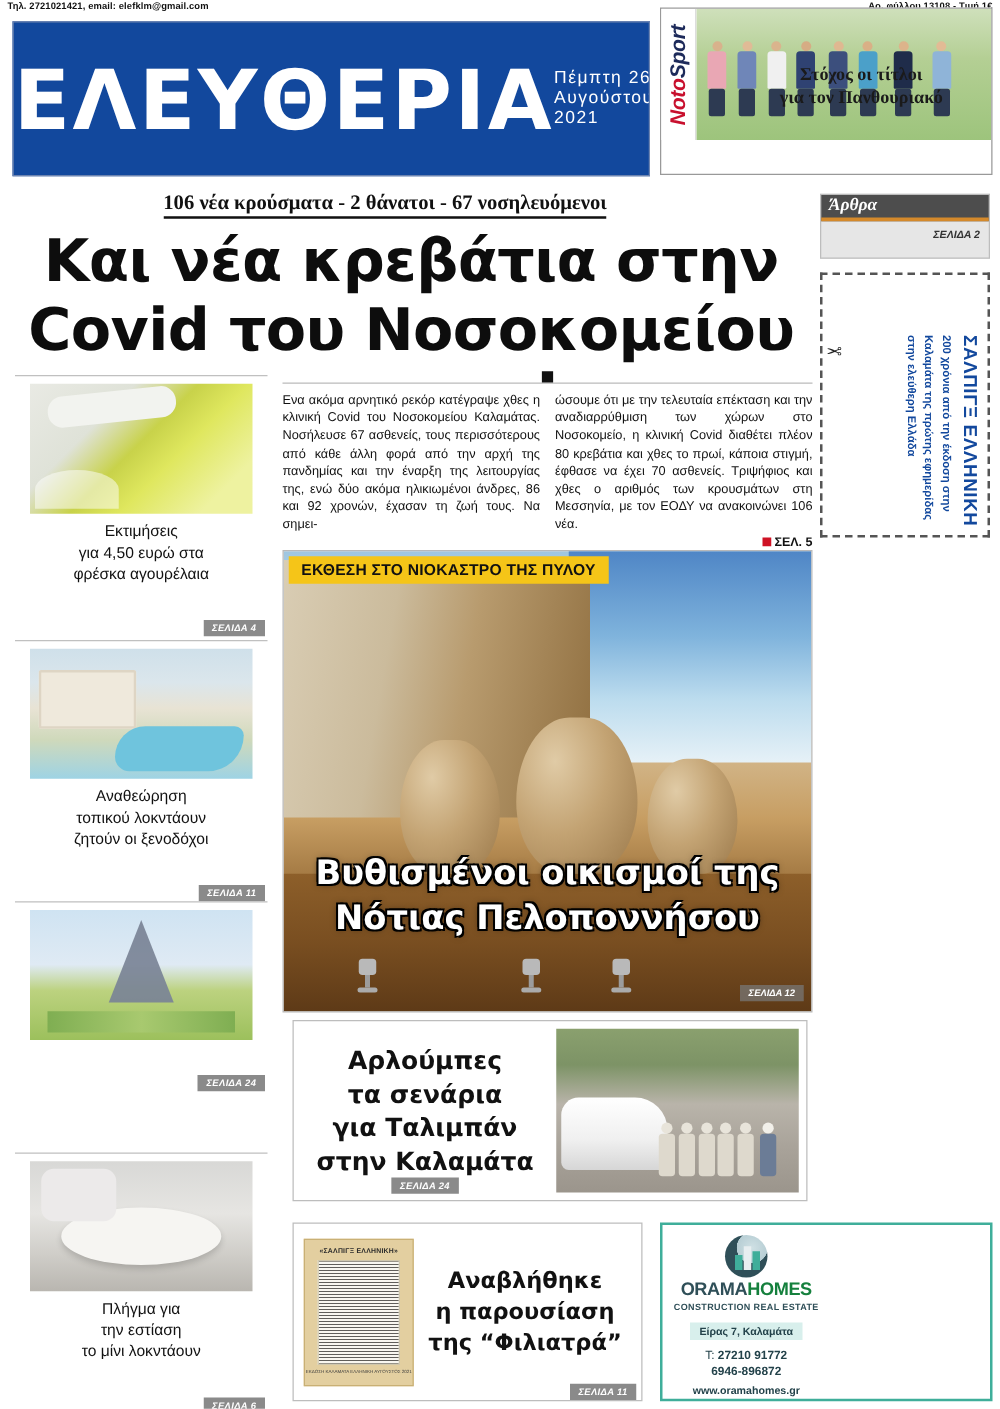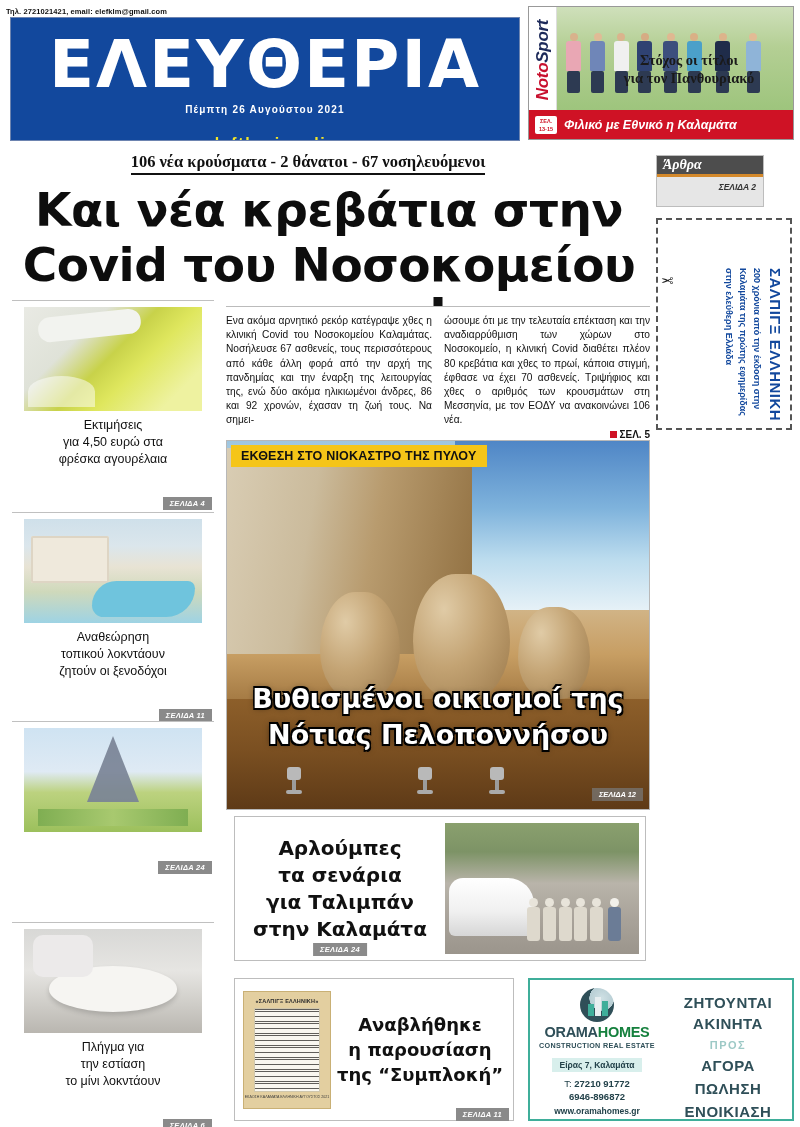--- a/index.html
+++ b/index.html
@@ -15,7 +15,7 @@
   
   .topbar {
     position: absolute; left: 0; top: 0; width: 800px; height: 16px;
-    display: flex; align-items: flex-end; justify-content: space-between;
+    display: flex; align-items: flex-start; justify-content: space-between;
     padding: 0 6px;
   }
   .topbar span { font-size: 7.5px; font-weight: bold; color: #111; letter-spacing: .1px; }

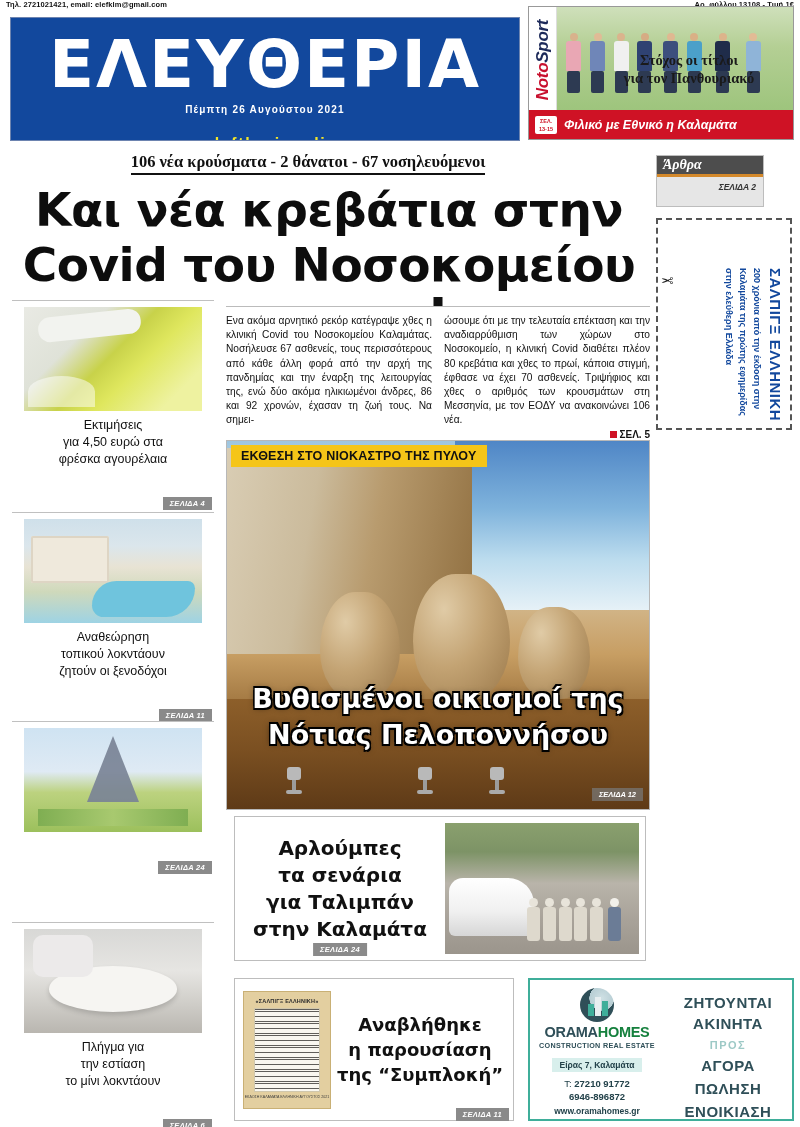--- a/index.html
+++ b/index.html
@@ -24,7 +24,7 @@
   .masthead {
     position: absolute; left: 10px; top: 17px; width: 510px; height: 124px;
     background: #12489d; border: 1px solid #6d84b0;
-    display: flex; flex-direction: column; align-items: center; justify-content: flex-start;
+    display: flex; flex-direction: row; align-items: center; justify-content: flex-start;
     overflow: hidden;
   }
   .masthead-title {

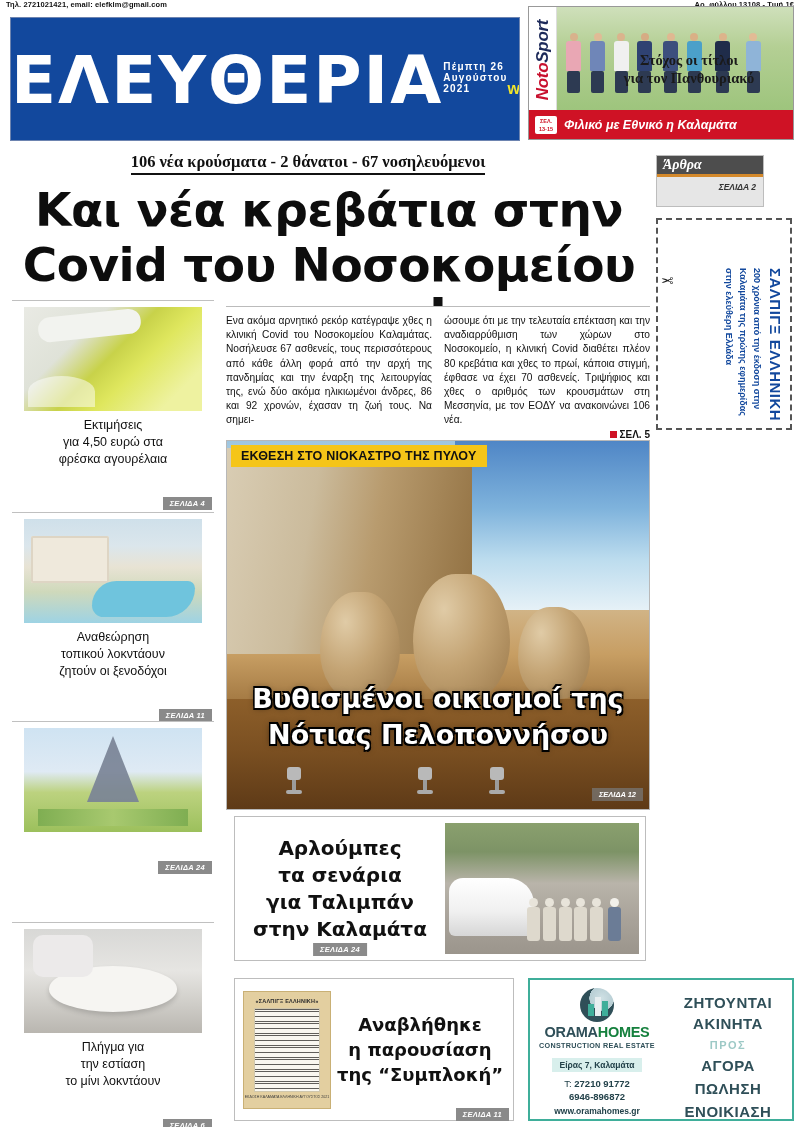--- a/index.html
+++ b/index.html
@@ -34,7 +34,7 @@
     letter-spacing: 2px; white-space: nowrap;
   }
   .masthead-date {
-    font-size: 10px; font-weight: bold; color: #ffffff;
+    font-size: 14px; font-weight: normal; color: #ffffff;
     letter-spacing: 1.2px; margin-top: -4px;
   }
   .masthead-url {

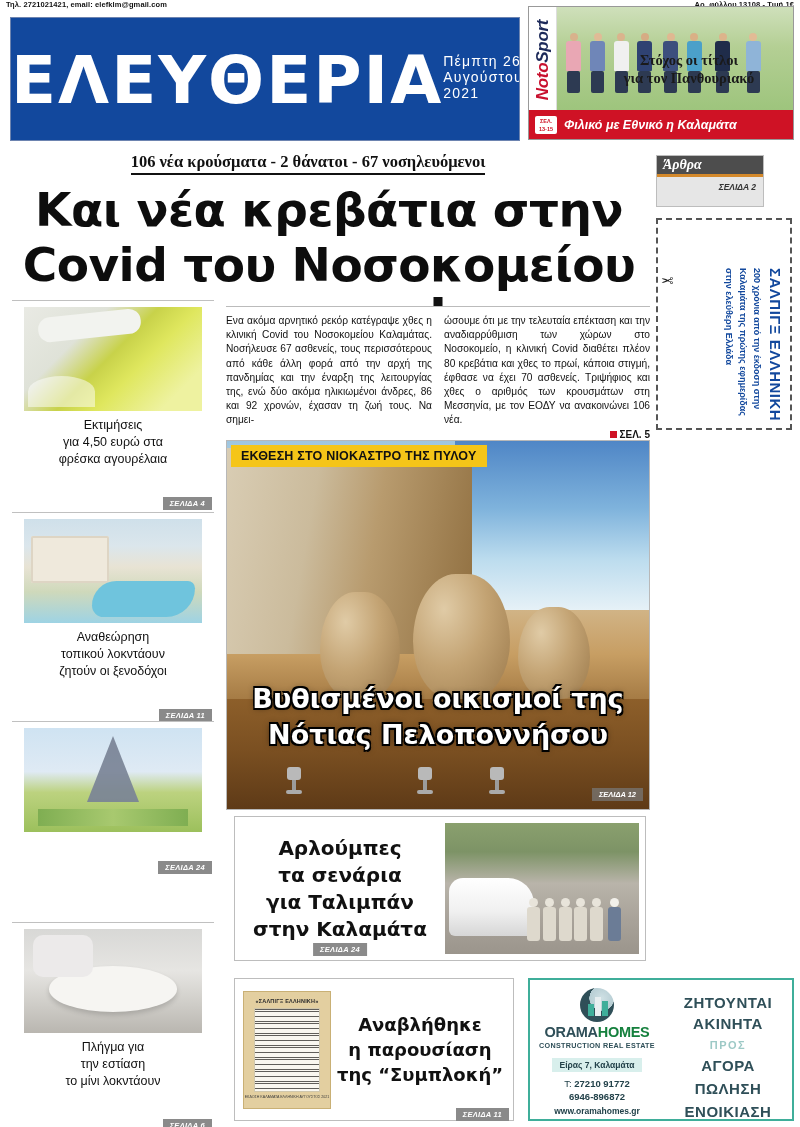--- a/index.html
+++ b/index.html
@@ -448,13 +448,6 @@
         <span>Noto</span><span class="second">Sport</span>
       </div>
     </div>
-    <div class="ns-bottom">
-      <div class="ns-badge">
-        <span>ΣΕΛ.</span>
-        <span>13-15</span>
-      </div>
-      <div class="ns-bottom-text">Φιλικό με Εθνικό η Καλαμάτα</div>
-    </div>
   </div>
 
   <div class="stats-line">

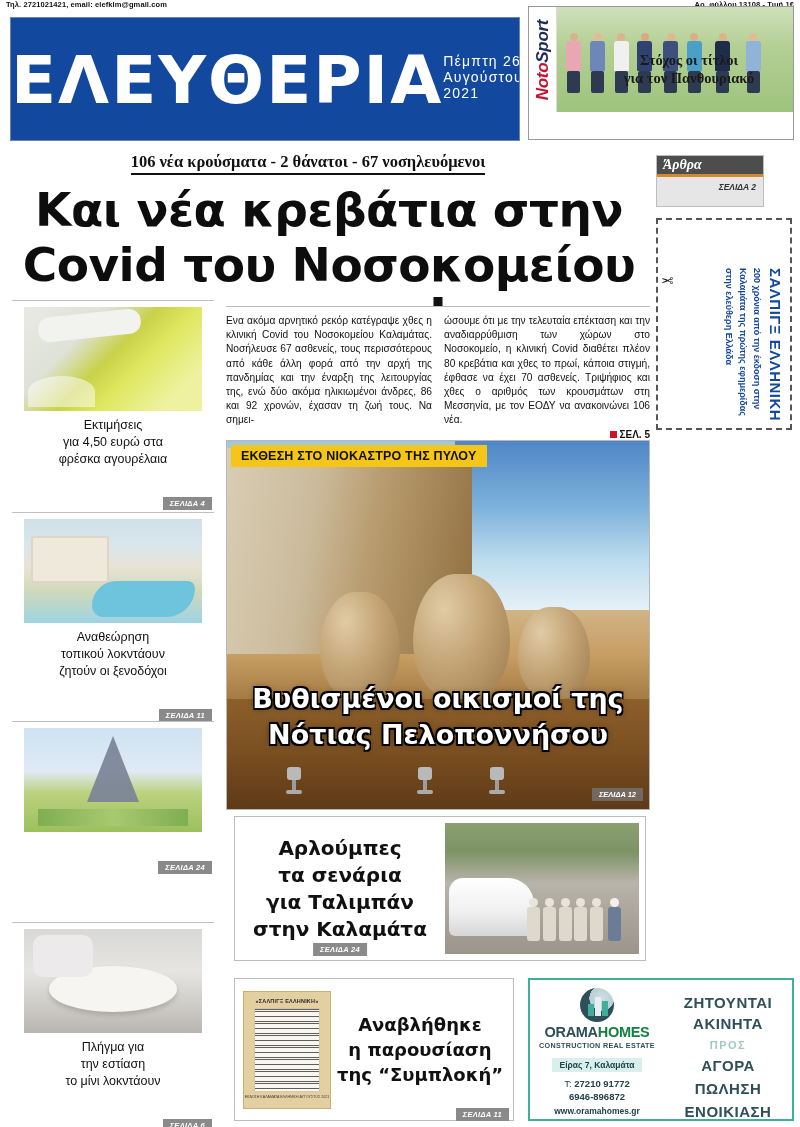--- a/index.html
+++ b/index.html
@@ -109,7 +109,7 @@
 
   
   .arthra {
-    position: absolute; left: 656px; top: 155px; width: 108px; height: 52px;
+    position: absolute; left: 656px; top: 155px; width: 136px; height: 52px;
     background: #e6e6e6; border: 1px solid #bdbdbd;
   }
   .arthra-head {

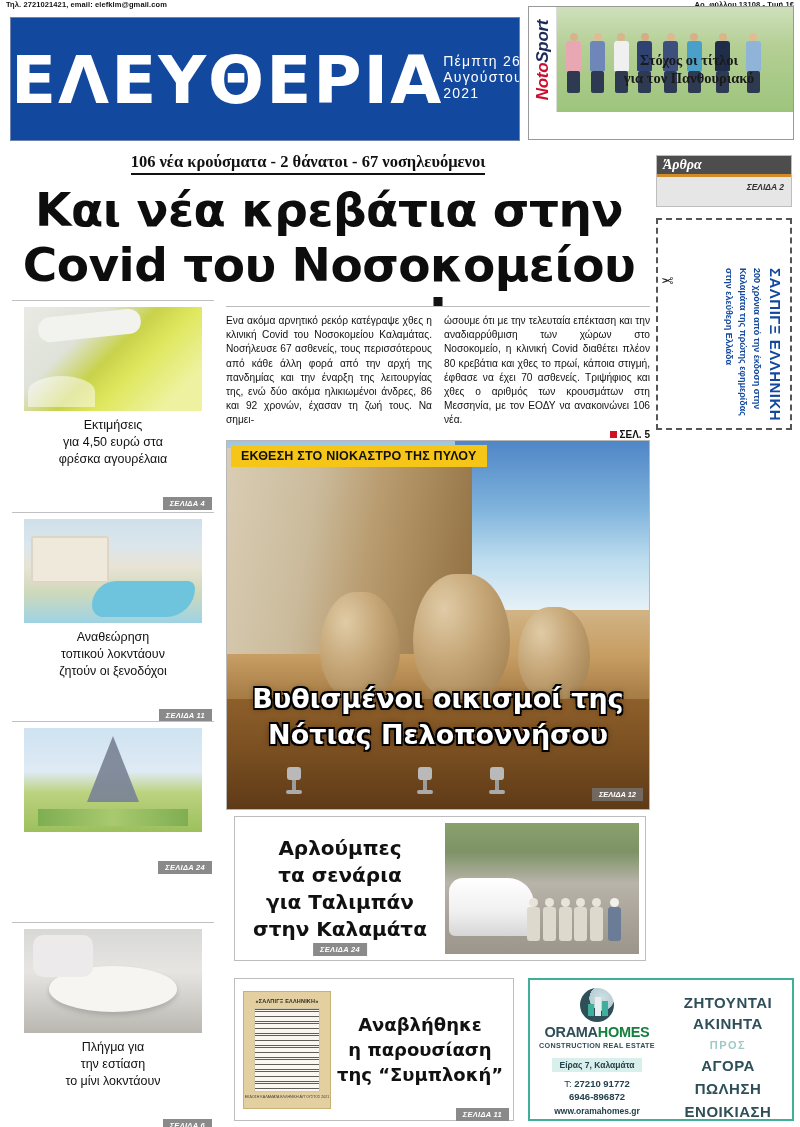--- a/index.html
+++ b/index.html
@@ -620,14 +620,6 @@
       </div>
       <div class="or-web">www.oramahomes.gr</div>
     </div>
-    <div class="or-right">
-      <div class="or-r1">ΖΗΤΟΥΝΤΑΙ</div>
-      <div class="or-r1">ΑΚΙΝΗΤΑ</div>
-      <div class="or-r2">ΠΡΟΣ</div>
-      <div class="or-r3">ΑΓΟΡΑ</div>
-      <div class="or-r3">ΠΩΛΗΣΗ</div>
-      <div class="or-r3">ΕΝΟΙΚΙΑΣΗ</div>
-    </div>
   </div>
 
 </div>

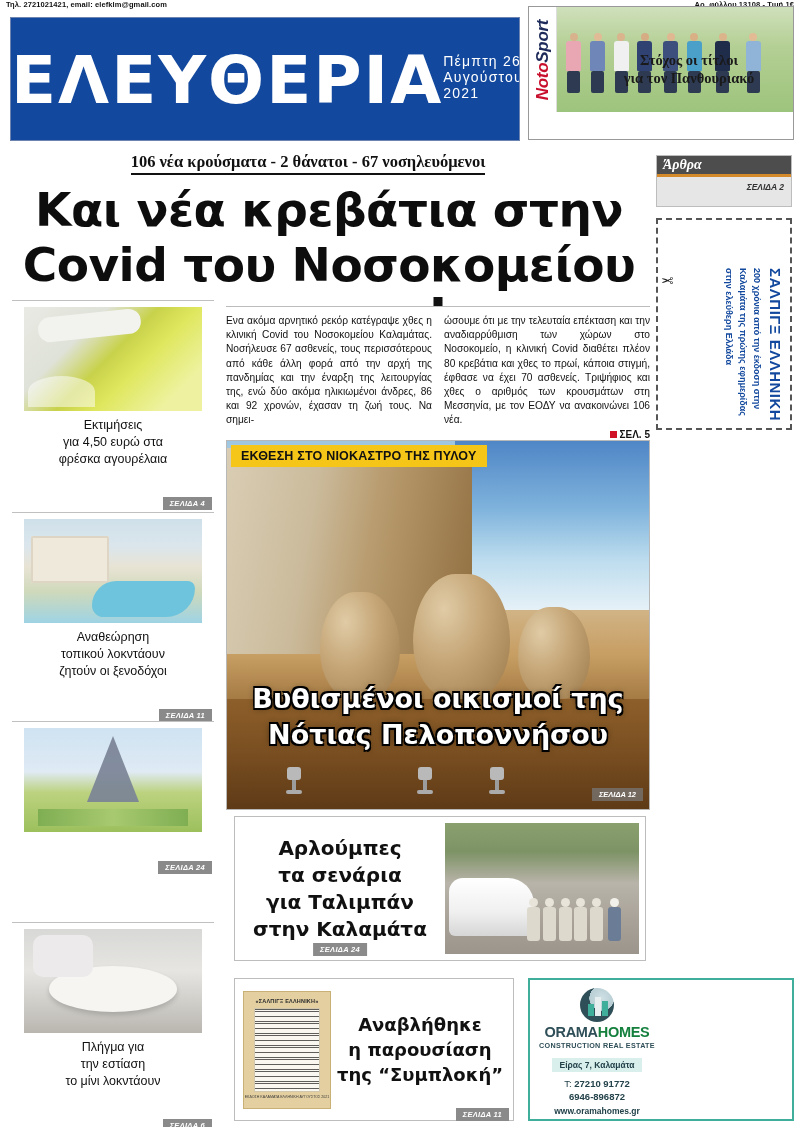--- a/index.html
+++ b/index.html
@@ -598,7 +598,7 @@
     <div class="sal-text">
       <div class="line">Αναβλήθηκε</div>
       <div class="line">η παρουσίαση</div>
-      <div class="line">της “Συμπλοκή”</div>
+      <div class="line">της “Φιλιατρά”</div>
       <div class="sal-sel"><span class="sel-badge">ΣΕΛΙΔΑ 11</span></div>
     </div>
   </div>

